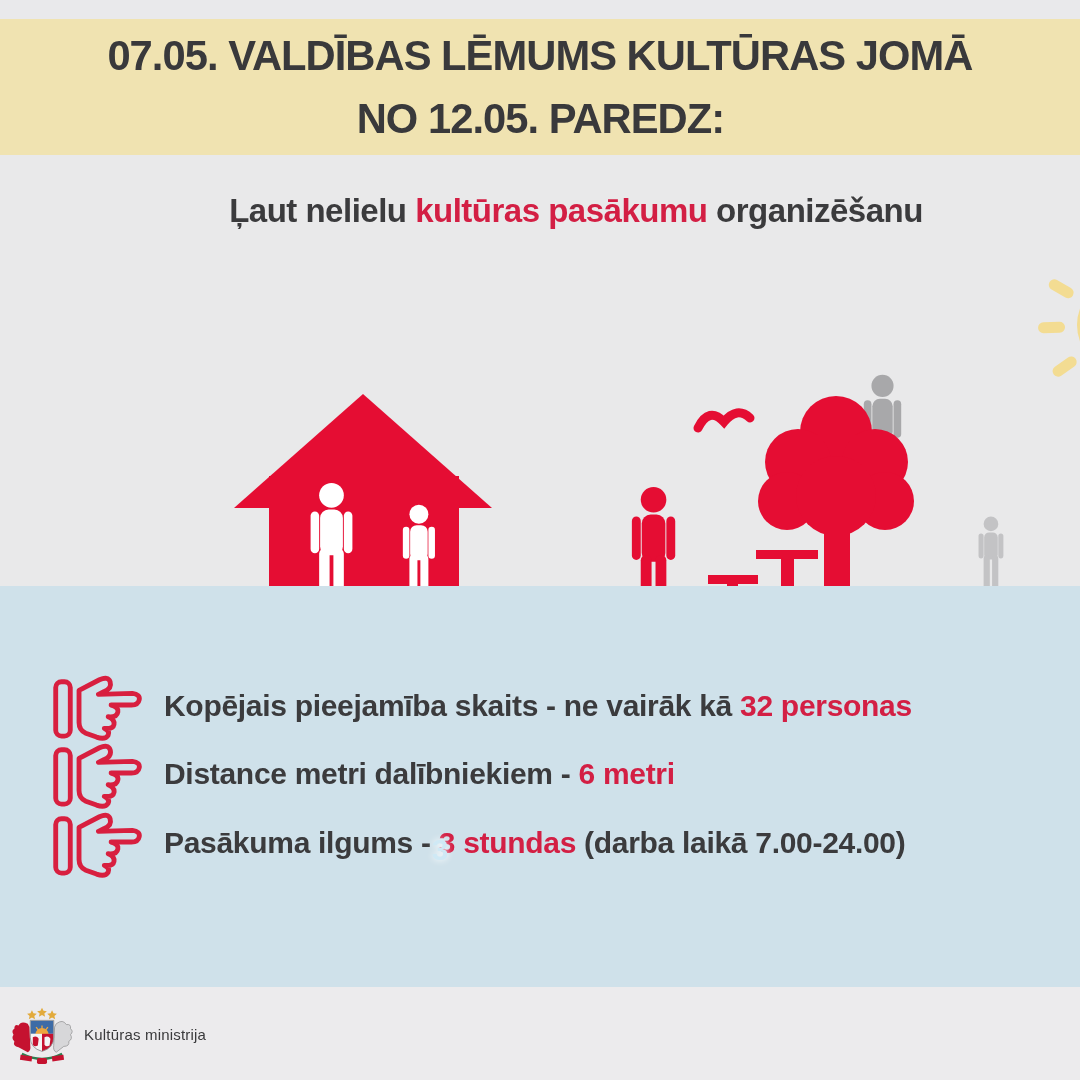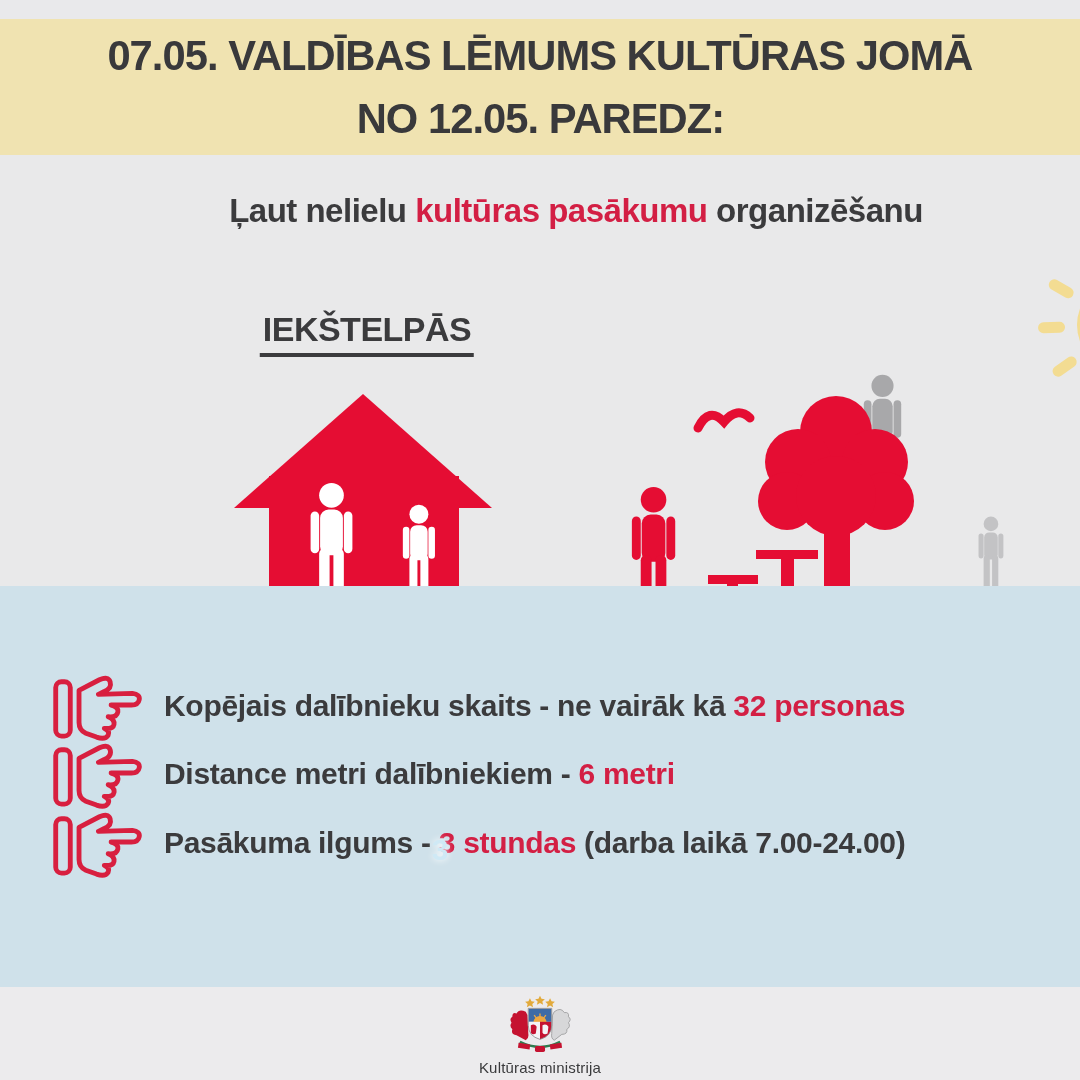--- a/index.html
+++ b/index.html
@@ -77,9 +77,6 @@
       </g>
     </svg>
 
-    <div class="col-head indoor">
-      <span class="underlined">IEKŠTELPĀS</span>
-    </div>
 
     <svg class="scene" width="1080" height="262" viewBox="0 0 1080 262">
       <defs>

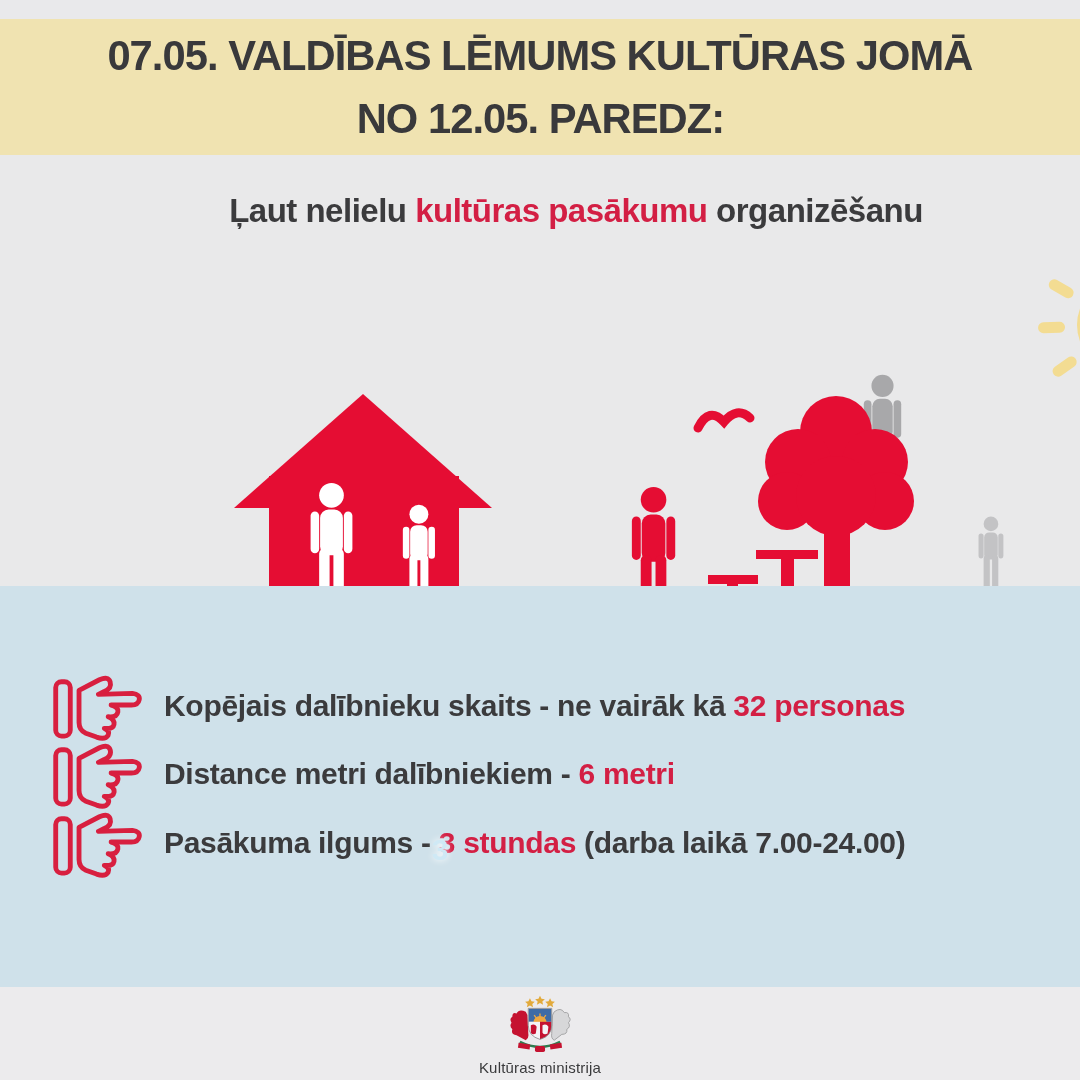--- a/index.html
+++ b/index.html
@@ -134,7 +134,7 @@
           <path d="M34,25 L55,14 Q64,10 66,16 Q68,23 60,26 L54,29 L89,28 Q97,29 96,34.5 Q95,40 88,40 L67,40 Q75,42 74,47 Q73,53 64,52 Q71,55 70,60 Q69,65 60,64 Q66,67 64,71 Q61,76 52,73 L41,69 Q34,66 34,58 Z"></path>
         </g>
       </svg>
-      <span class="rule-text"><span>Kopējais dalībnieku skaits - ne vairāk kā </span><span class="rule-highlight">32 personas</span><span></span></span>
+      <span class="rule-text"><span>Kopējais pieejamība skaits - ne vairāk kā </span><span class="rule-highlight">32 personas</span><span></span></span>
     </div>
 
     <div class="rule-row" style="top:148px">

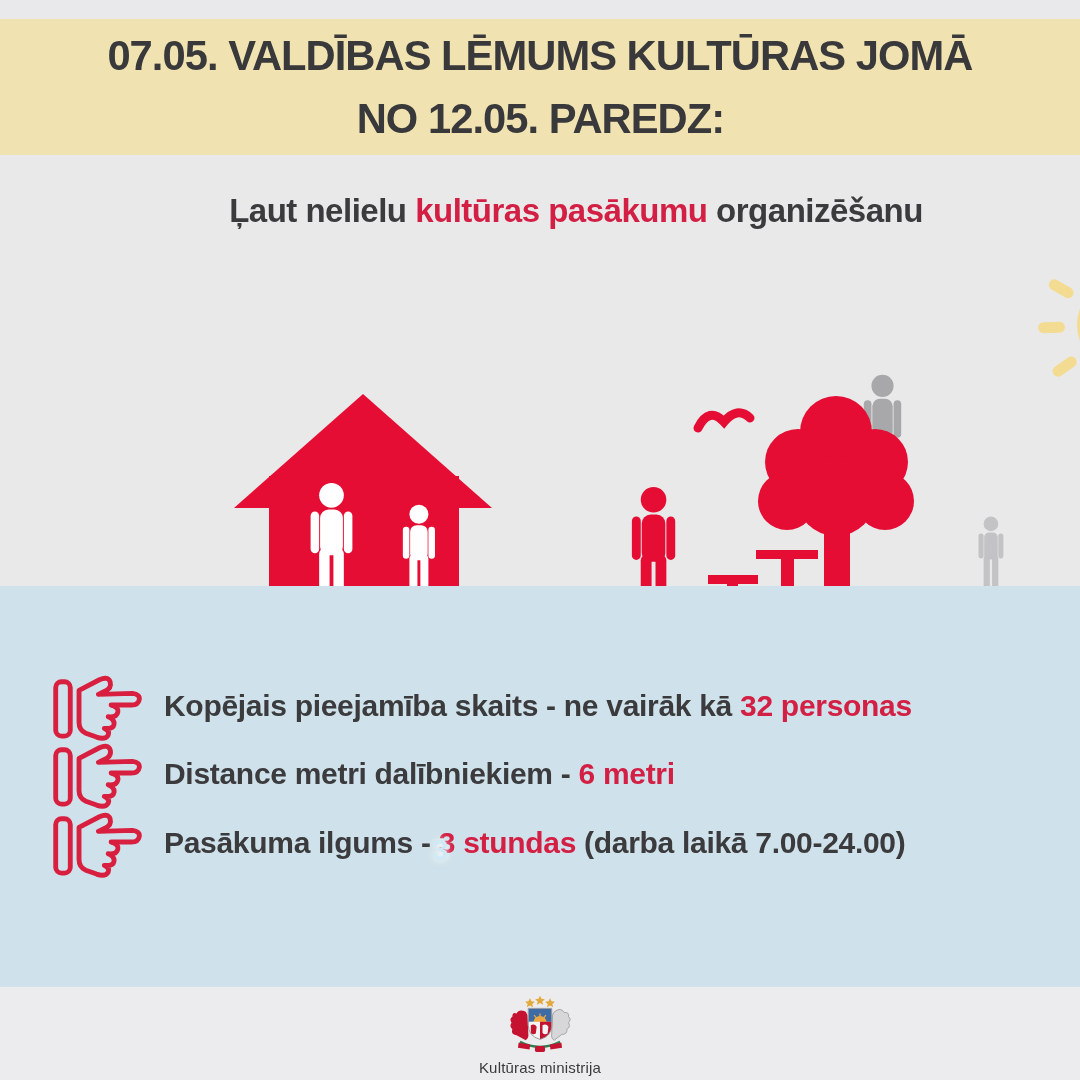--- a/index.html
+++ b/index.html
@@ -42,7 +42,7 @@
   }
   .footer{
     position:absolute;left:0;top:987px;width:1080px;height:93px;background:#ecebed;
-    display:flex;flex-direction:column;align-items:center;justify-content:flex-start;
+    display:flex;flex-direction:row;align-items:center;justify-content:flex-start;
   }
   .footer .crest{margin-top:8px;}
   .ministry-label{font-size:15px;color:#3a3a3c;margin-top:2px;letter-spacing:0.2px;}

